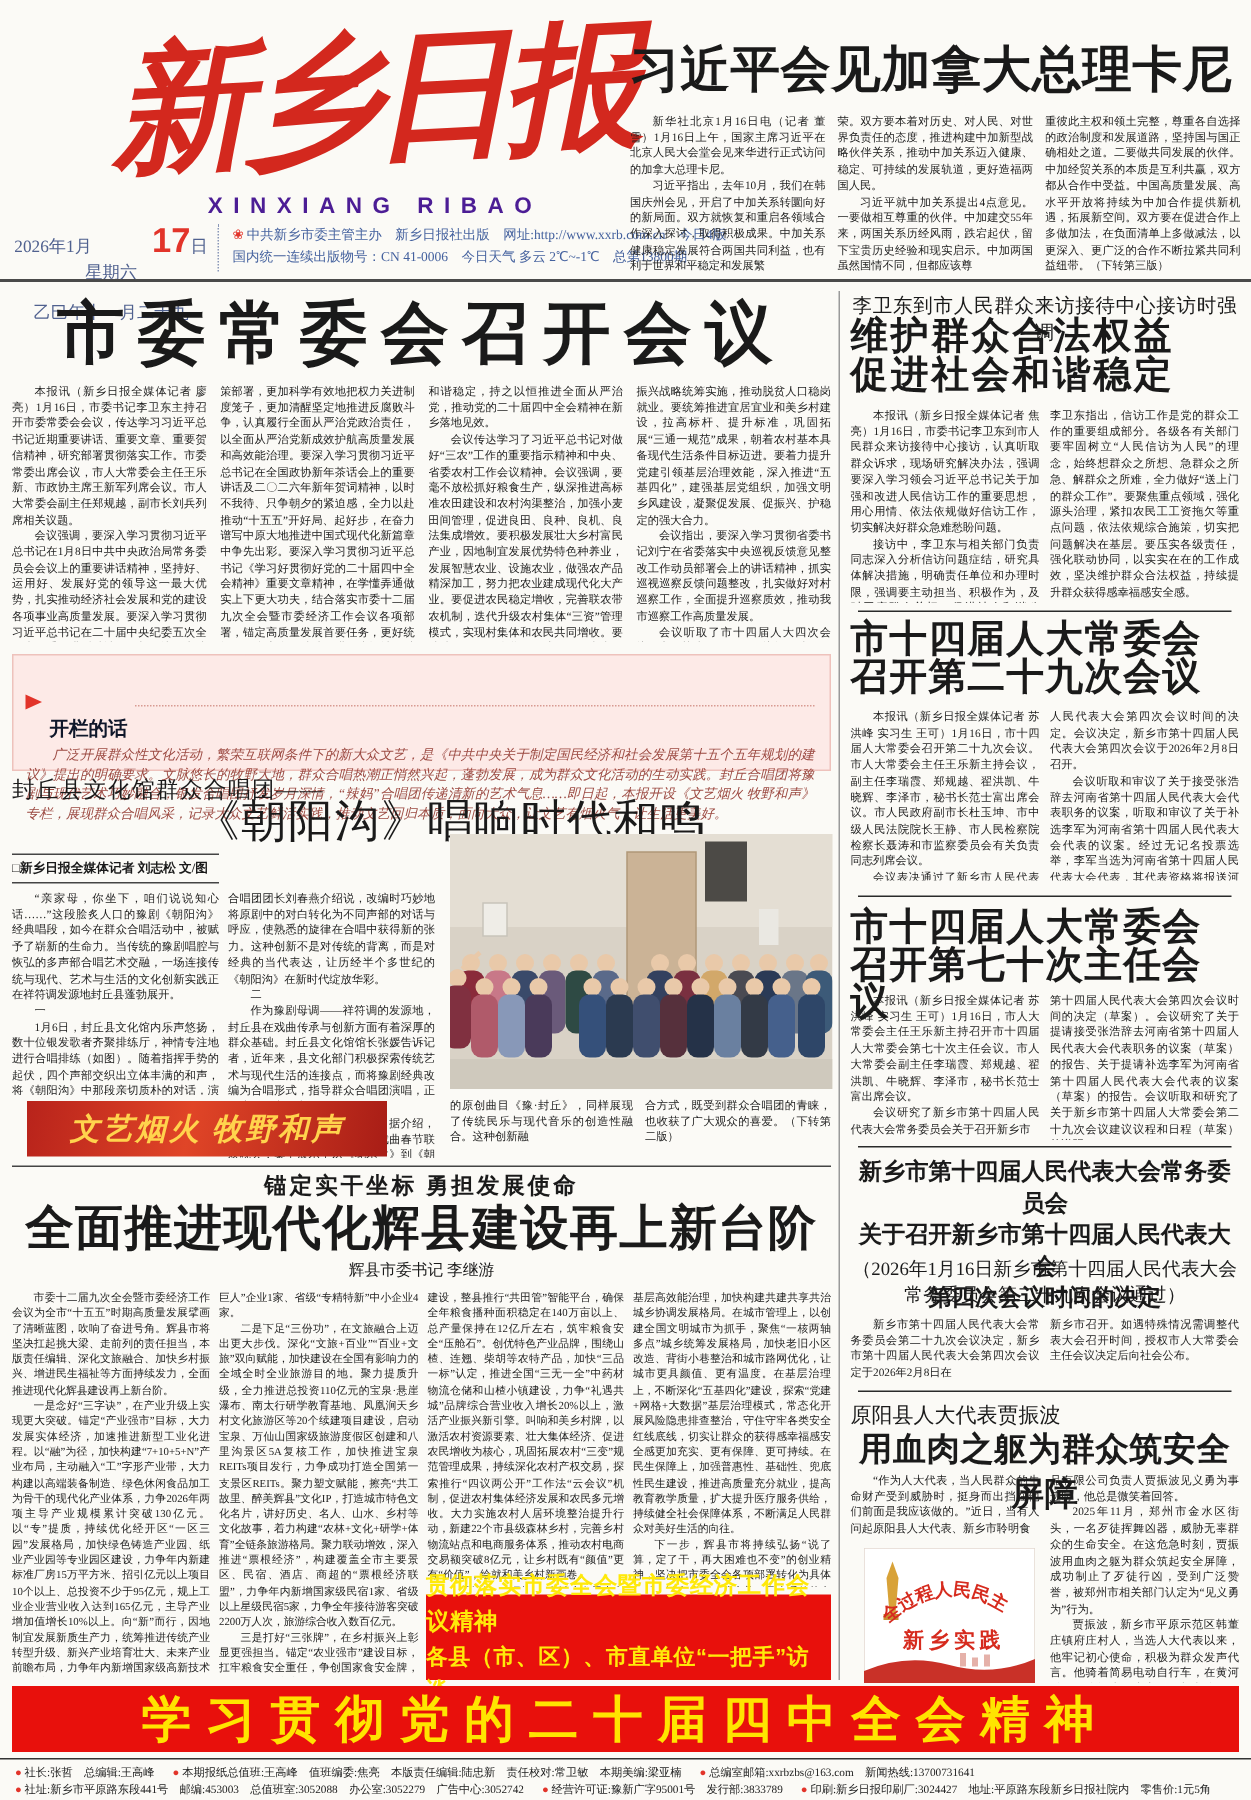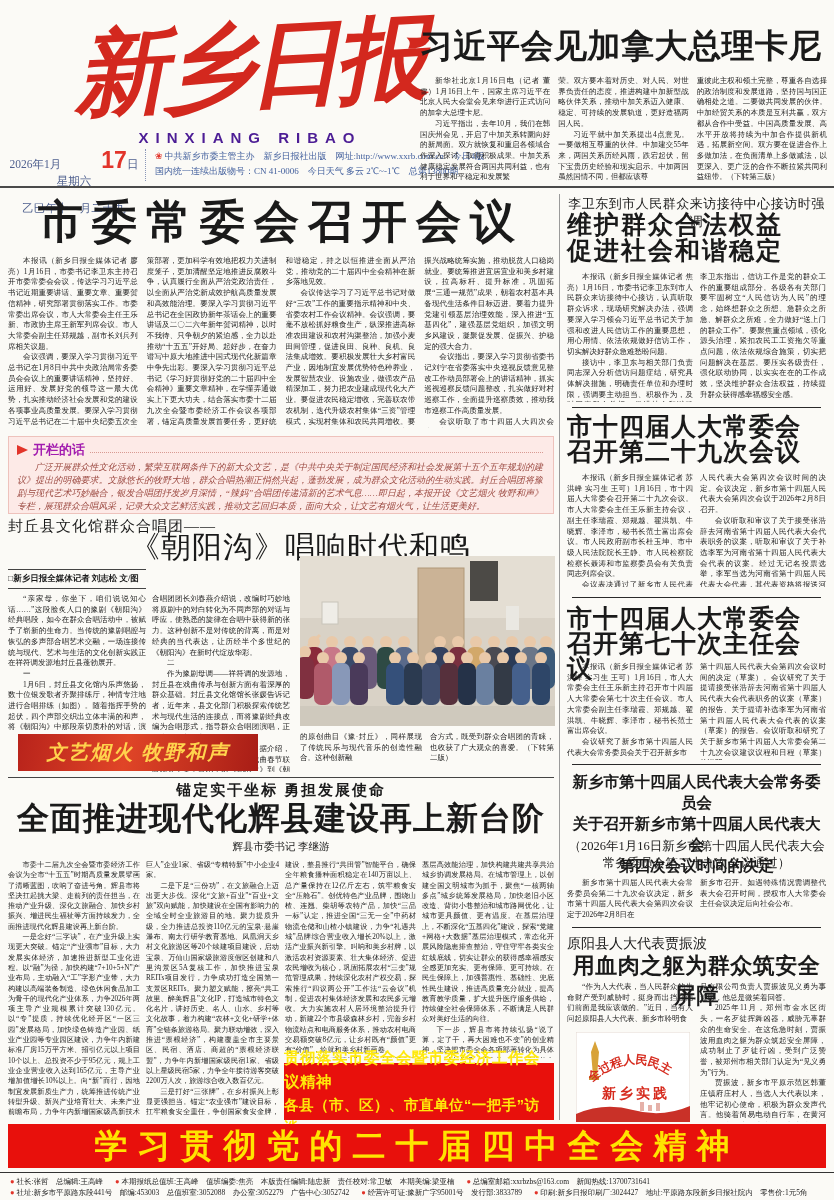--- a/index.html
+++ b/index.html
@@ -70,7 +70,7 @@
   }
   .kailan-head { display:flex; align-items:center; gap:5px; margin-bottom:2px; }
   .kailan-flag { width:0; height:0; border-left:11px solid #e2342a; border-top:5px solid transparent; border-bottom:5px solid transparent; }
-  .kailan-label { color:#a21caf; font-weight:bold; font-size:13px; font-family:"Liberation Sans",sans-serif; }
+  .kailan-label { color:#0f172a; font-weight:bold; font-size:13px; font-family:"Liberation Sans",sans-serif;margin-top:36px; }
   .kailan-dots { flex:1; border-bottom:1px dotted #d89a92; height:1px; margin-top:4px; }
   .kailan-text { font-size:9px; line-height:13px; text-align:justify; color:#9c4a42; font-style:italic; text-indent:2em; }
 

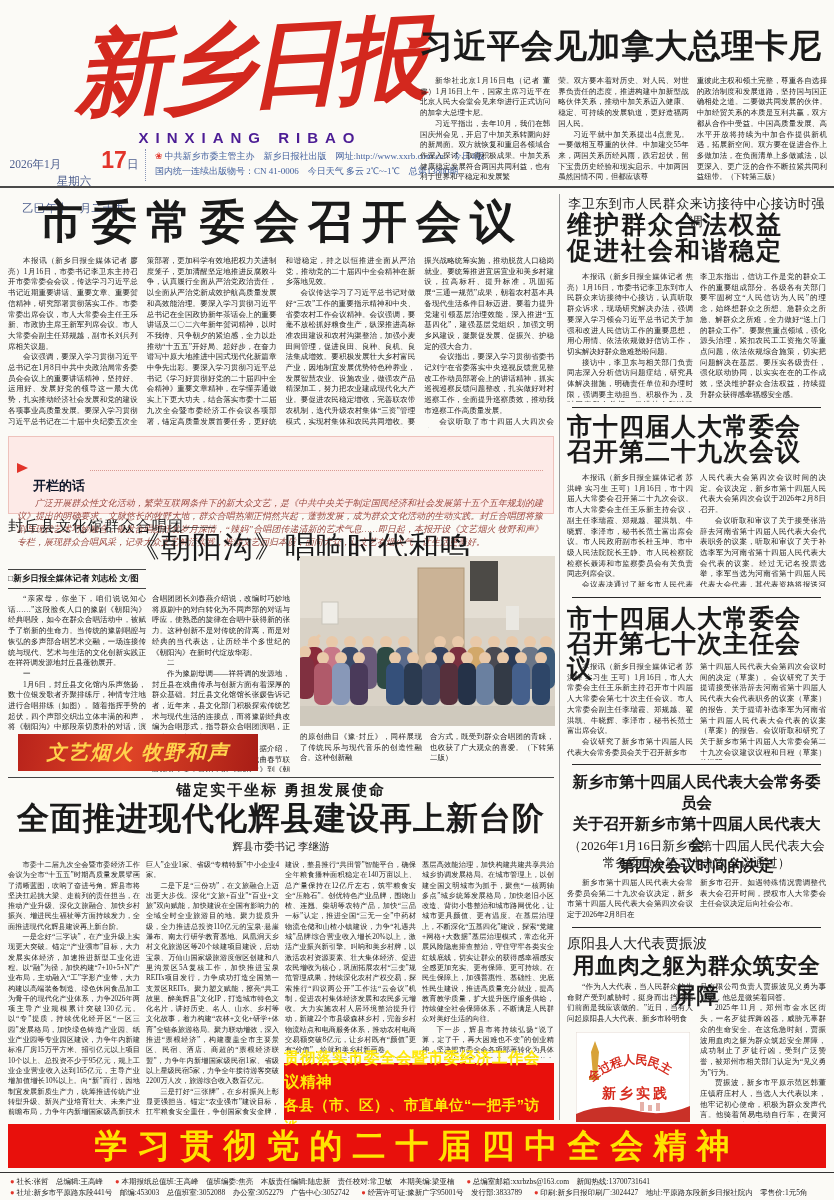--- a/index.html
+++ b/index.html
@@ -347,7 +347,7 @@
   <div class="abs hx-head">全面推进现代化辉县建设再上新台阶</div>
   <div class="abs hx-byline">辉县市委书记 李继游</div>
   <div class="abs col hx-col hx-c1">
-      <p>市委十二届九次全会暨市委经济工作会议为全市“十五五”时期高质量发展擘画了清晰蓝图，吹响了奋进号角。辉县市将坚决扛起挑大梁、走前列的责任担当，在推动产业升级、深化文旅融合、加快乡村振兴、增进民生福祉等方面持续发力，全面推进现代化辉县建设再上新台阶。</p>
+      <p>市委十二届九次全会暨市委经济工作会议为全市“十五五”时期高质量发展擘画了清晰蓝图，吹响了奋进号角。辉县市将坚决扛起挑大梁、走前列的责任担当，本版责任编辑、深化文旅融合、加快乡村振兴、增进民生福祉等方面持续发力，全面推进现代化辉县建设再上新台阶。</p>
       <p>一是念好“三字诀”，在产业升级上实现更大突破。锚定“产业强市”目标，大力发展实体经济，加速推进新型工业化进程。以“融”为径，加快构建“7+10+5+N”产业布局，主动融入“工”字形产业带，大力构建以高端装备制造、绿色休闲食品加工为骨干的现代化产业体系，力争2026年两项主导产业规模累计突破130亿元。以“专”提质，持续优化经开区“一区三园”发展格局，加快绿色铸造产业园、纸业产业园等专业园区建设，力争年内新建标准厂房15万平方米、招引亿元以上项目10个以上、总投资不少于95亿元，规上工业企业营业收入达到165亿元，主导产业增加值增长10%以上。向“新”而行，因地制宜发展新质生产力，统筹推进传统产业转型升级、新兴产业培育壮大、未来产业前瞻布局，力争年内新增国家级高新技术企业5家、专精特新“小</p>
     </div>
   <div class="abs col cont hx-col hx-c2">

